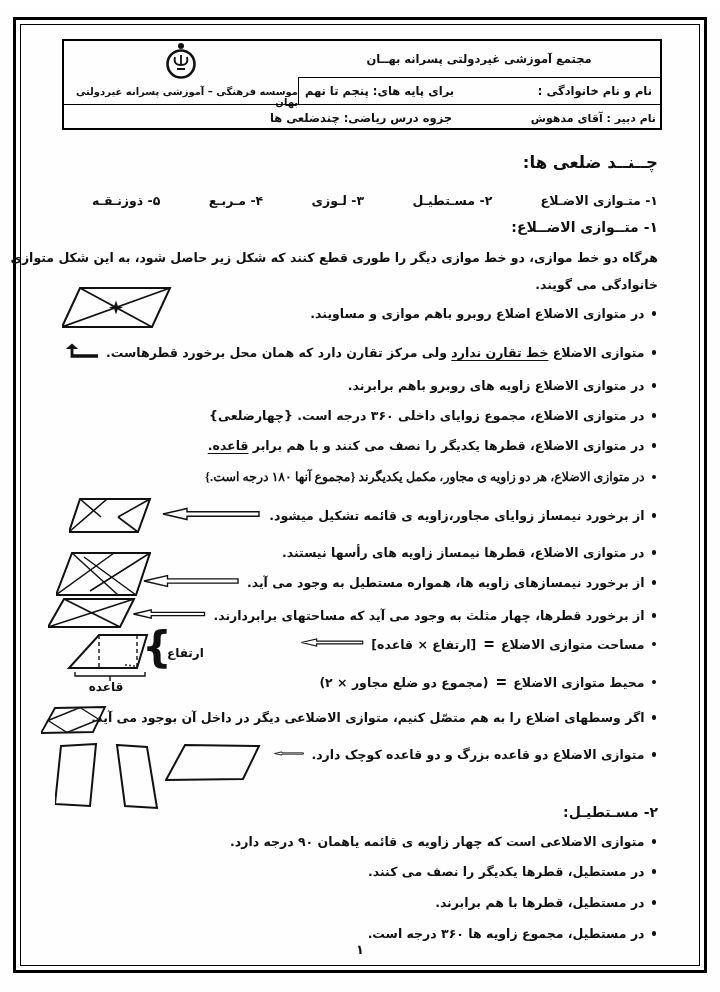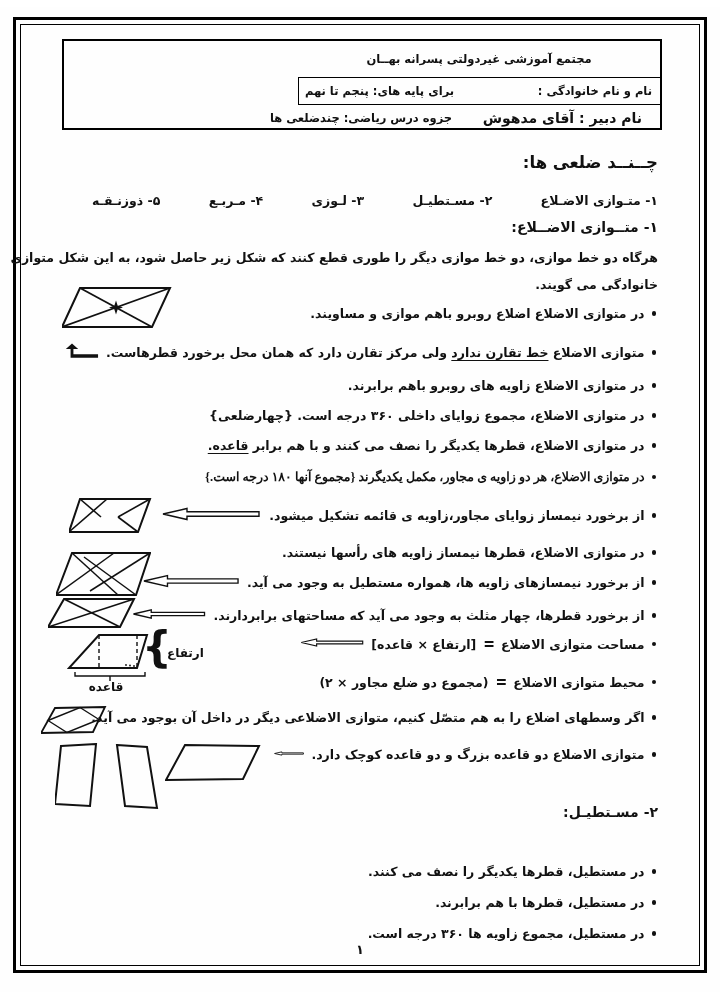--- a/index.html
+++ b/index.html
@@ -58,6 +58,16 @@
     <div class="cell c-title">مجتمع آموزشی غیردولتی پسرانه بهــان</div>
     <div class="cell c-name">نام و نام خانوادگی :</div>
     <div class="cell c-grade">برای پایه های: پنجم تا نهم</div>
+    <div class="cell c-logo">
+      <span>
+        <svg width="34" height="40" viewBox="0 0 34 40">
+          <circle cx="17" cy="5" r="3" fill="#111"></circle>
+          <circle cx="17" cy="23" r="13.5" fill="none" stroke="#111" stroke-width="2.6"></circle>
+          <path d="M17,14 V24 M11,16 Q9,24 17,24 Q25,24 23,16 M13,28 H21" fill="none" stroke="#111" stroke-width="1.8"></path>
+        </svg>
+      </span>
+      <span class="cap">موسسه فرهنگی – آموزشی پسرانه غیردولتی بهان</span>
+    </div>
     <div class="cell c-row3">
       <span class="teacher">نام دبیر : آقای مدهوش</span>
       <span class="booklet">جزوه درس ریاضی: چندضلعی ها</span>

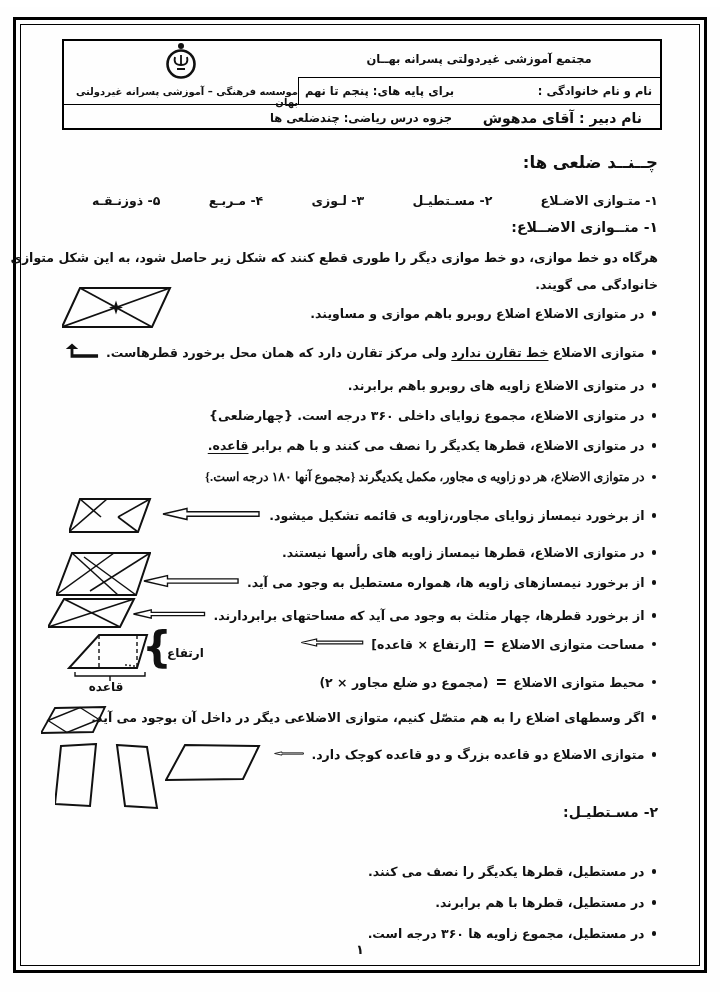--- a/index.html
+++ b/index.html
@@ -24,7 +24,7 @@
              flex-direction:column; justify-content:flex-start; padding-top:3px; }
   .c-logo .cap { font-size:10px; margin-top:2px; }
   .c-row3  { grid-column:1 / 4; grid-row:3; position:relative; }
-  .c-row3 .teacher { position:absolute; right:18px; top:50%; transform:translateY(-50%); font-size:14px; }
+  .c-row3 .teacher { position:absolute; right:4px; top:50%; transform:translateY(-50%); font-size:11px; }
   .c-row3 .booklet { position:absolute; left:50%; top:50%; transform:translate(-50%,-50%); font-size:11.5px; }
 
   .abs { position:absolute; white-space:nowrap; }

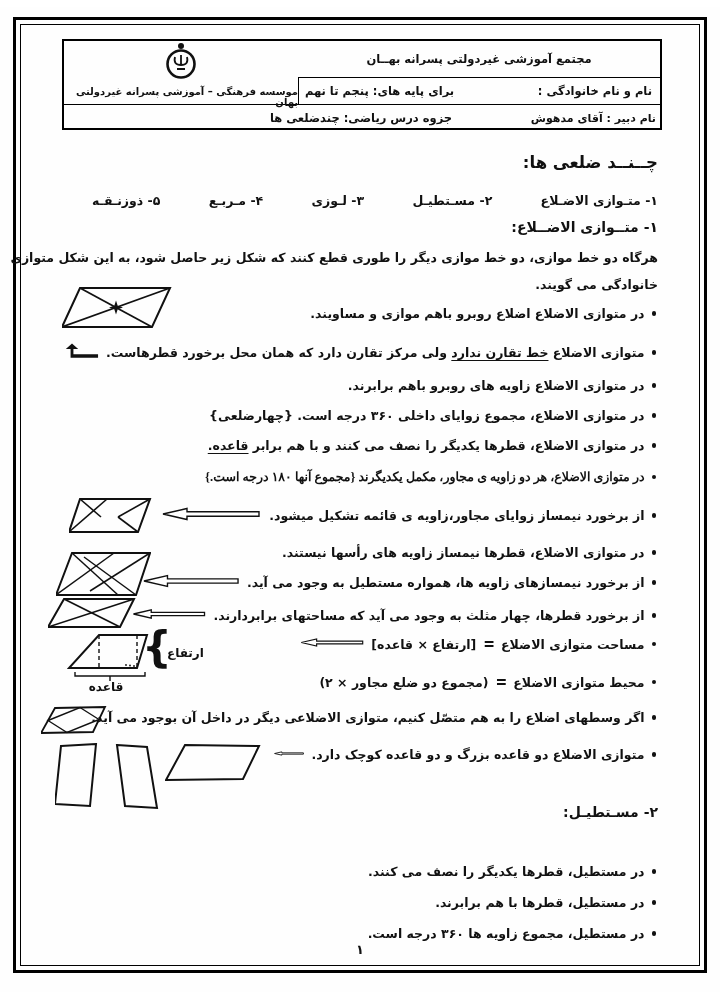--- a/index.html
+++ b/index.html
@@ -270,6 +270,10 @@
 
   <div class="abs sec-head" style="top:797px; right:62px;">۲- مسـتطیـل:</div>
 
+  <div class="bullet" style="top:827px;">
+    <span class="dot"></span>
+    <span>متوازی الاضلاعی است که چهار زاویه ی قائمه یاهمان ۹۰ درجه دارد.</span>
+  </div>
   <div class="bullet" style="top:857px;">
     <span class="dot"></span>
     <span>در مستطیل، قطرها یکدیگر را نصف می کنند.</span>

